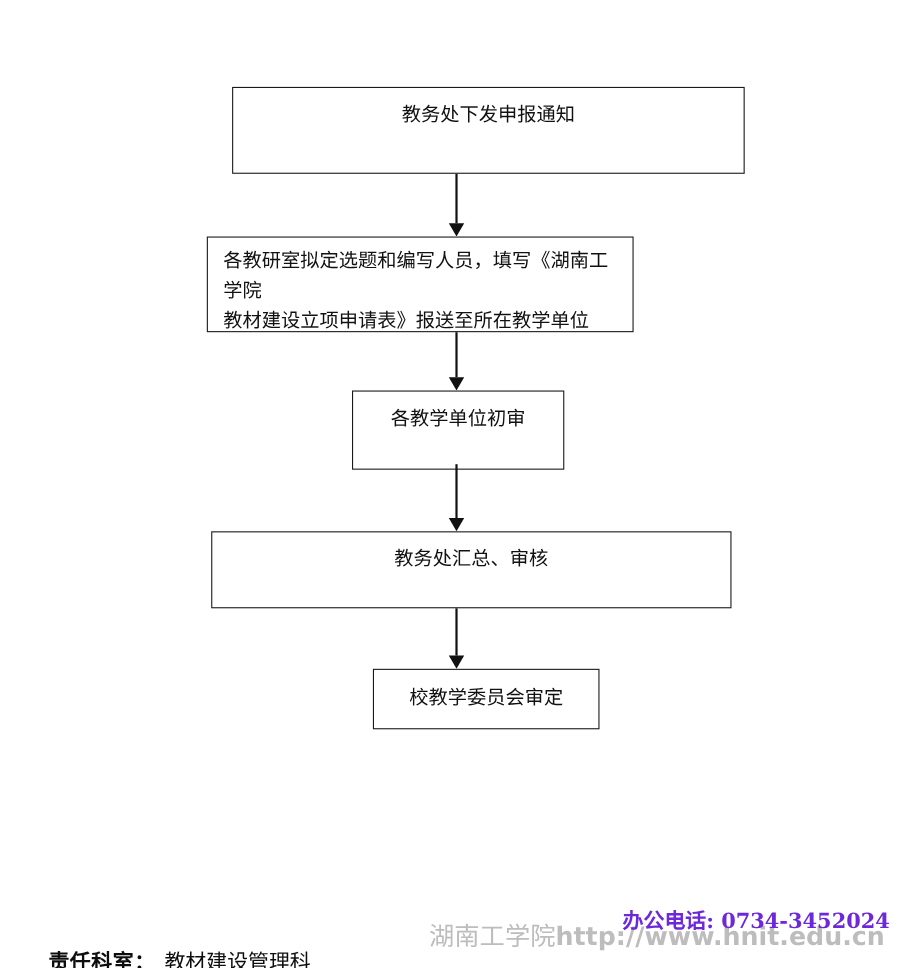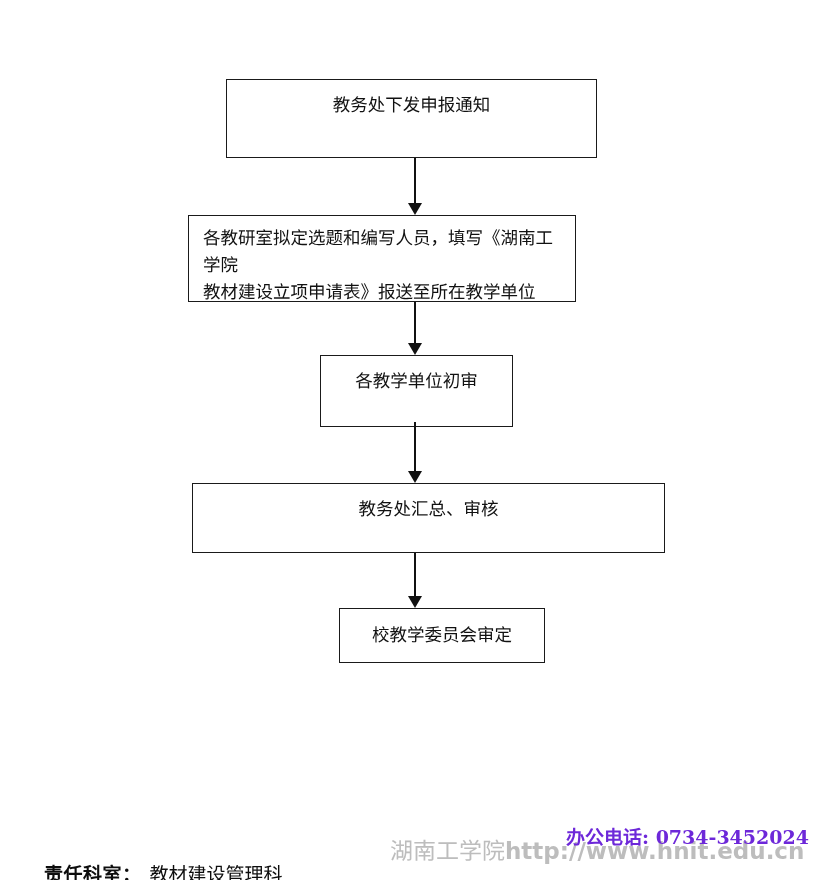--- a/index.html
+++ b/index.html
@@ -53,7 +53,7 @@
   .box-text.left   { text-align: left; }
 
   
-  #box-notice      { left: 211px; top: 79px;  width: 371px; height: 79px; margin-left: 15px; }
+  #box-notice      { left: 211px; top: 79px;  width: 466px; height: 79px; }
   #box-notice .box-text     { padding: 12px 10px 0 10px; }
 
   #box-proposal    { left: 188px; top: 215px; width: 388px; height: 87px; }

